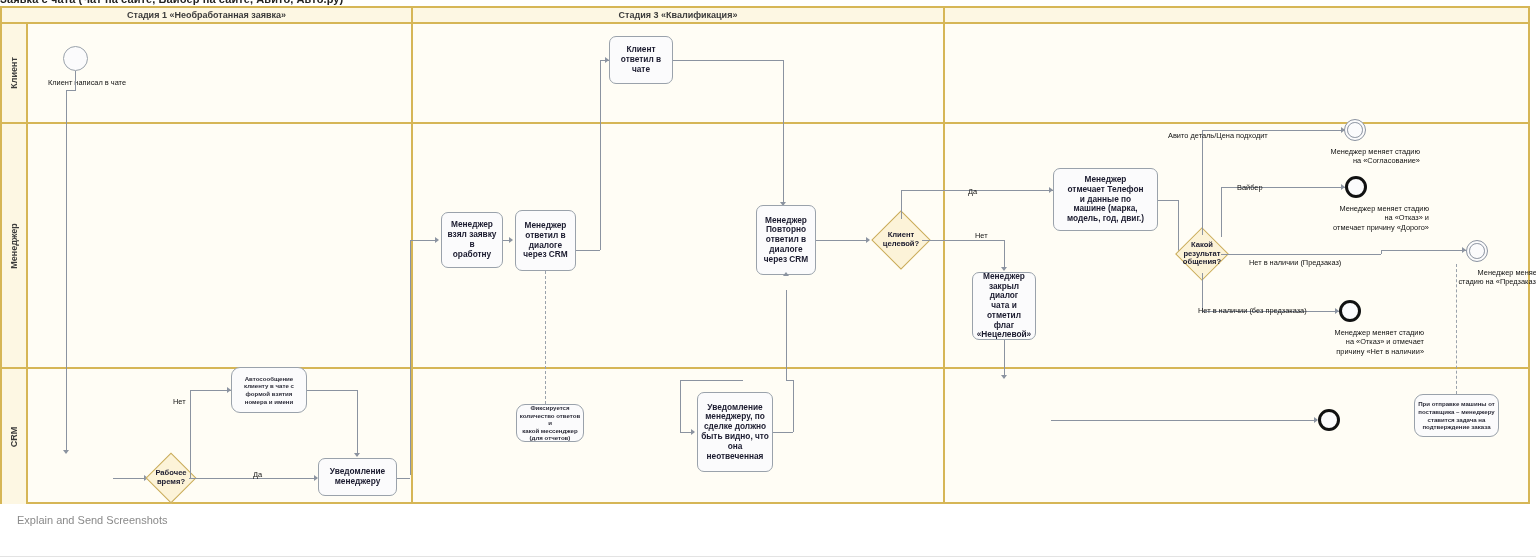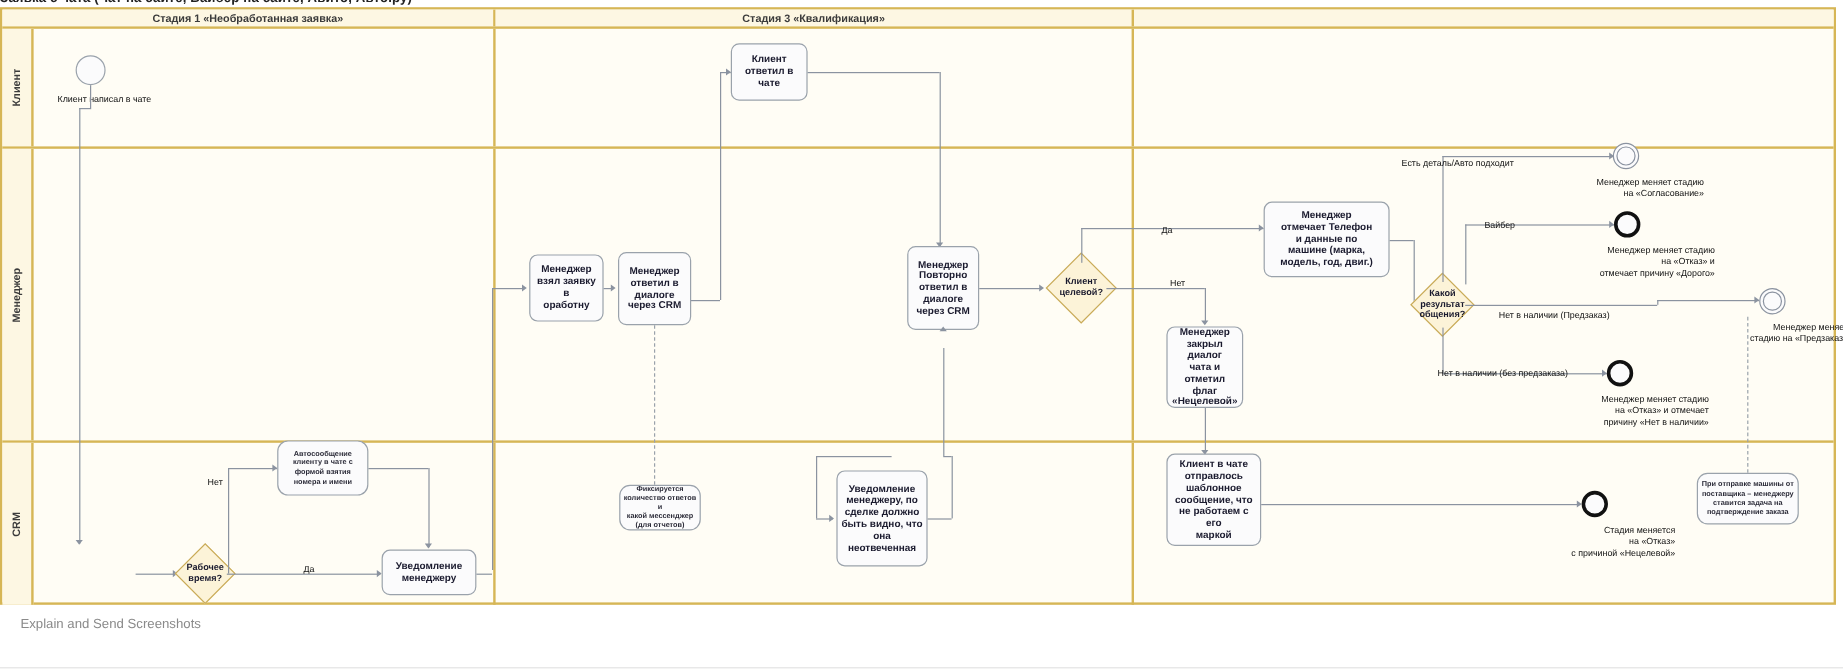--- a/index.html
+++ b/index.html
@@ -159,7 +159,7 @@
   <div class="ln lv" style="left:1202px;top:130px;height:105px;"></div>
   <div class="ln lh" style="left:1202px;top:130px;width:143px;"></div>
   <div class="arw r" style="left:1341px;top:127px;"></div>
-  <div class="lbl" style="left:1168px;top:131px;">Есть деталь/Авто подходит</div>
+  <div class="lbl" style="left:1168px;top:131px;">Авито деталь/Цена подходит</div>
   <div class="ev inter" style="left:1344px;top:119px;width:22px;height:22px;"></div>
   <div class="lbl c" style="left:1290px;top:147px;width:130px;">Менеджер меняет стадию<br>на «Согласование»</div>
 

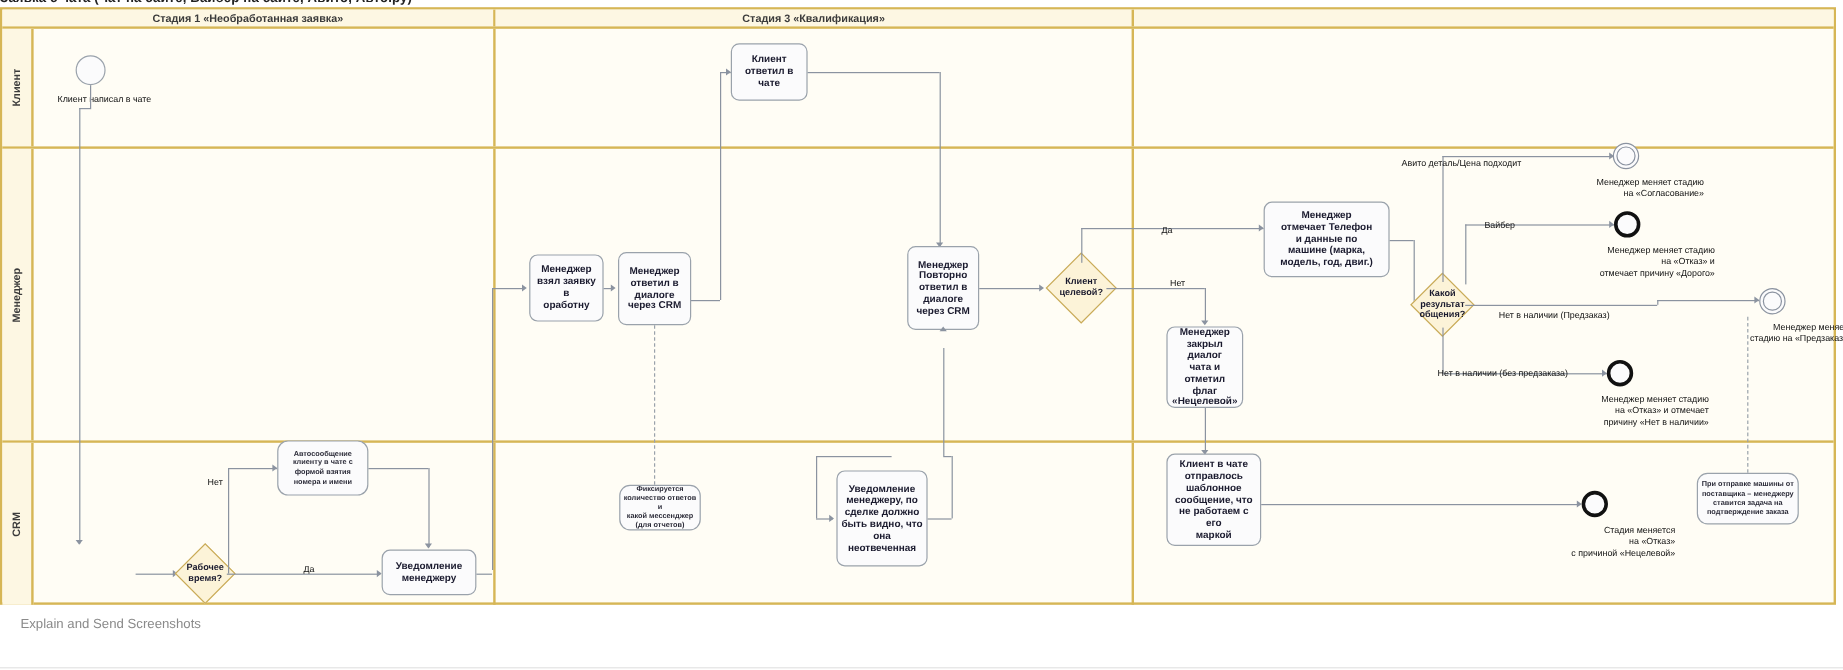--- a/index.html
+++ b/index.html
@@ -230,7 +230,6 @@
   <div class="ln lv" style="left:786px;top:290px;height:90px;"></div>
   <div class="arw u" style="left:783px;top:272px;"></div>
 
-  <div class="task" style="left:972px;top:378px;width:79px;height:77px;">Клиент в чате<br>отправлось<br>шаблонное<br>сообщение, что<br>не работаем с его<br>маркой</div>
 
   <div class="ln lh" style="left:1051px;top:420px;width:266px;"></div>
   <div class="arw r" style="left:1314px;top:417px;"></div>

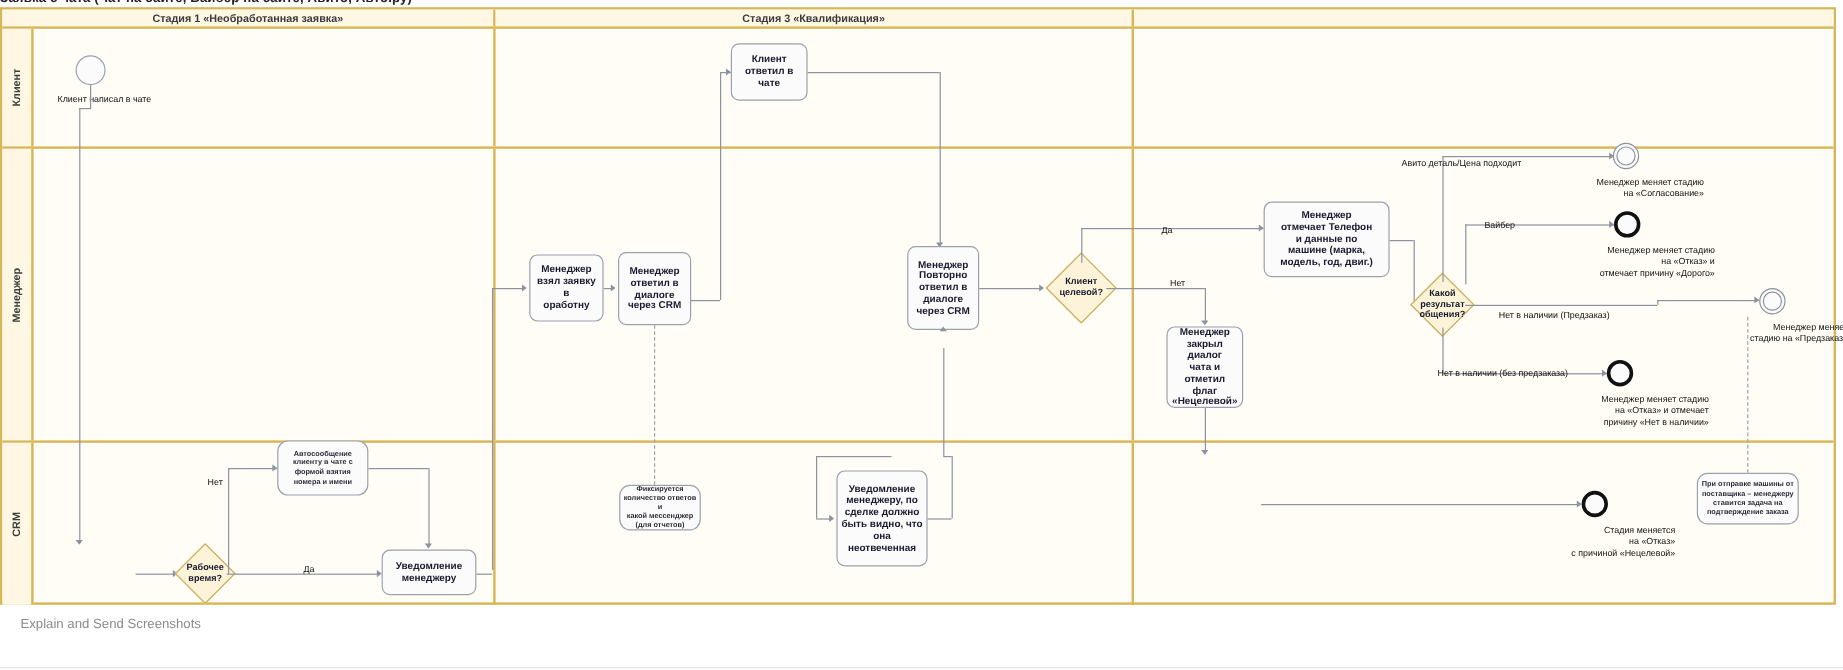--- a/index.html
+++ b/index.html
@@ -234,7 +234,6 @@
   <div class="ln lh" style="left:1051px;top:420px;width:266px;"></div>
   <div class="arw r" style="left:1314px;top:417px;"></div>
   <div class="ev end" style="left:1318px;top:409px;width:22px;height:22px;"></div>
-  <div class="lbl c" style="left:1262px;top:437px;width:134px;">Стадия меняется<br>на «Отказ»<br>с причиной «Нецелевой»</div>
 
   <div class="dash" style="left:1456px;top:264px;height:130px;"></div>
   <div class="task small" style="left:1414px;top:394px;width:85px;height:43px;">При отправке машины от<br>поставщика – менеджеру<br>ставится задача на<br>подтверждение заказа</div>

